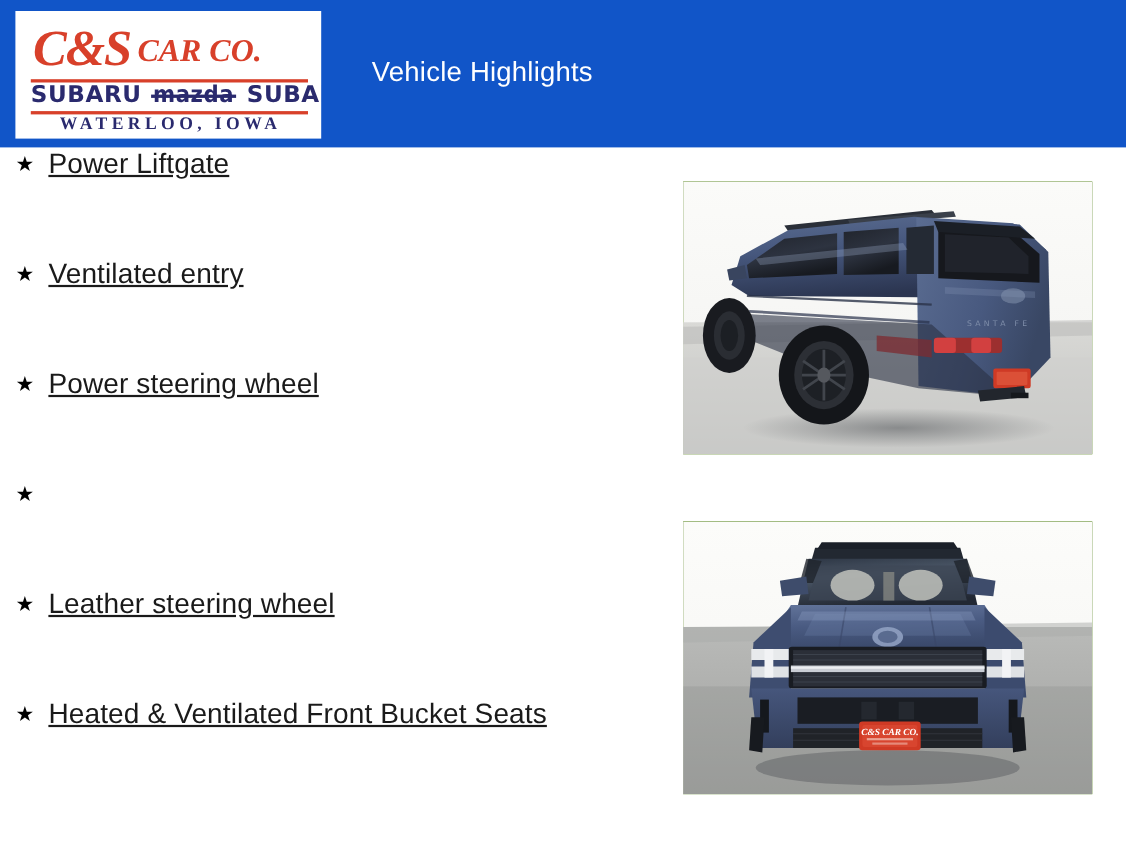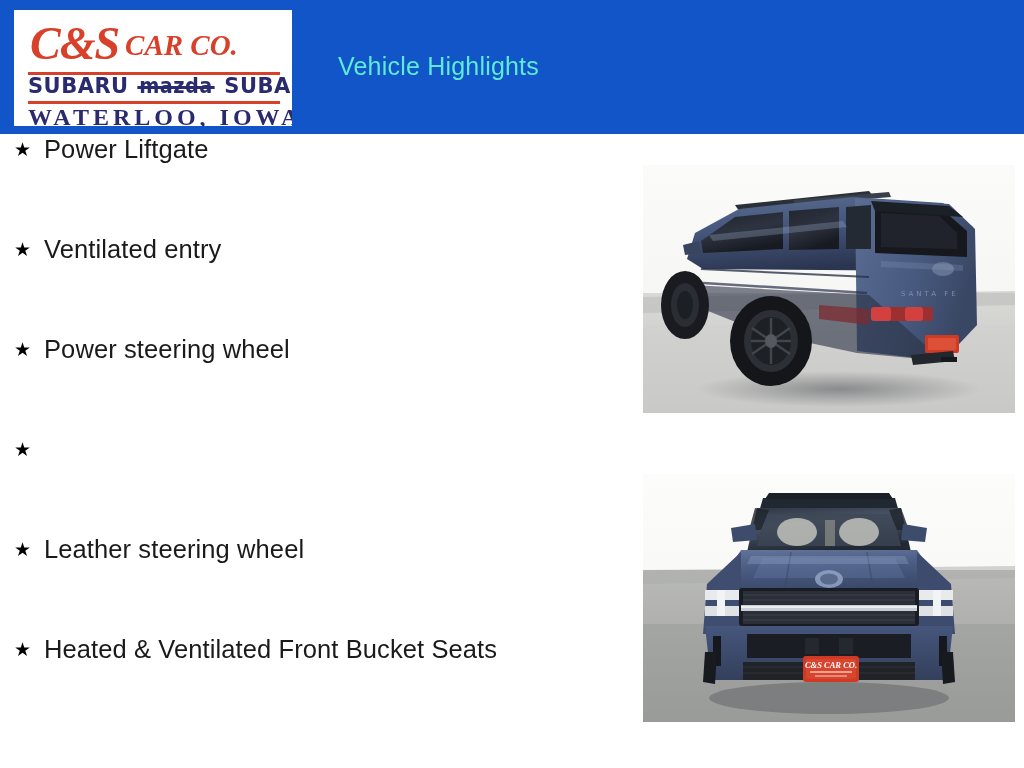--- a/index.html
+++ b/index.html
@@ -118,7 +118,7 @@
     position: absolute;
     left: 338px;
     top: 52px;
-    color: #5eead4;
+    color: #ffffff;
     font-size: 25px;
     font-weight: normal;
     letter-spacing: 0.2px;

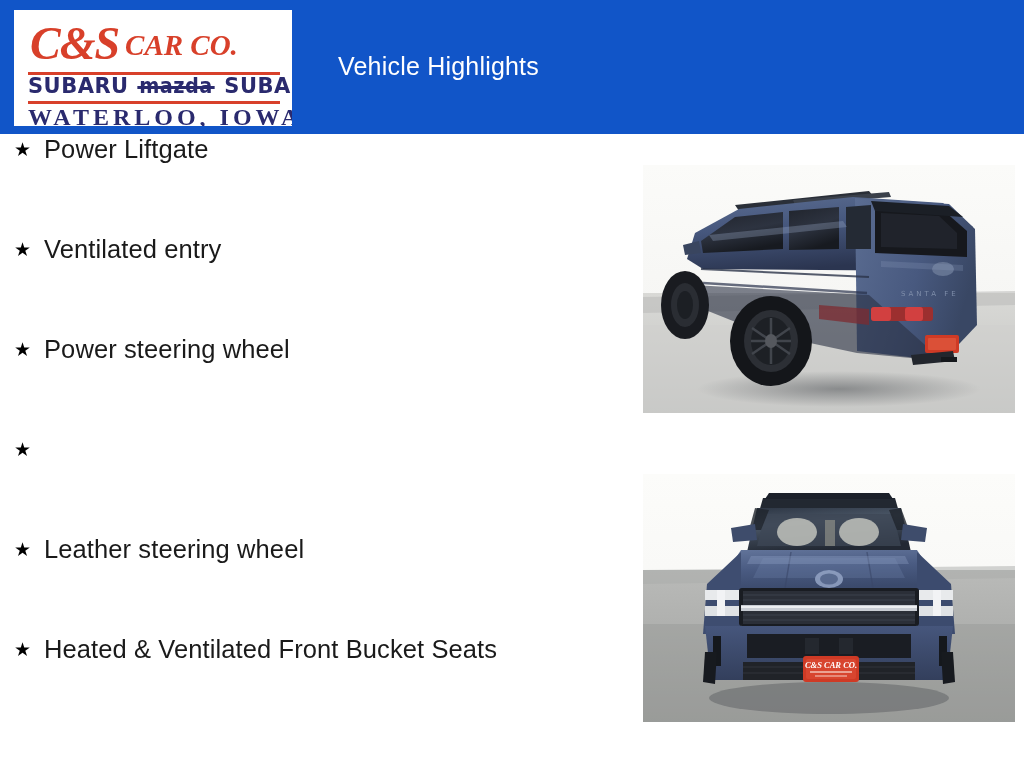--- a/index.html
+++ b/index.html
@@ -108,7 +108,7 @@
     text-align: center;
     font-family: "Liberation Serif", serif;
     font-weight: bold;
-    font-size: 24px;
+    font-size: 16px;
     color: #2a2a6e;
     letter-spacing: 4px;
     white-space: nowrap;

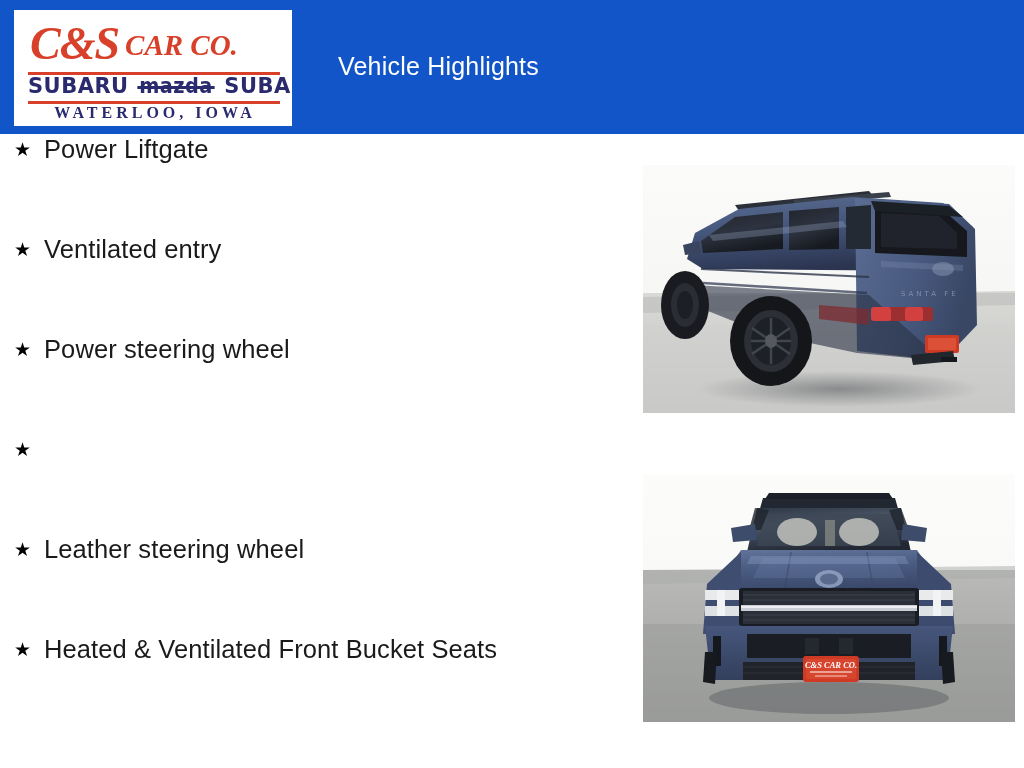--- a/index.html
+++ b/index.html
@@ -158,6 +158,7 @@
     color: #1a1a1a;
     max-width: 470px;
     letter-spacing: 0.1px;
+    text-decoration: underline;
   }
 
   

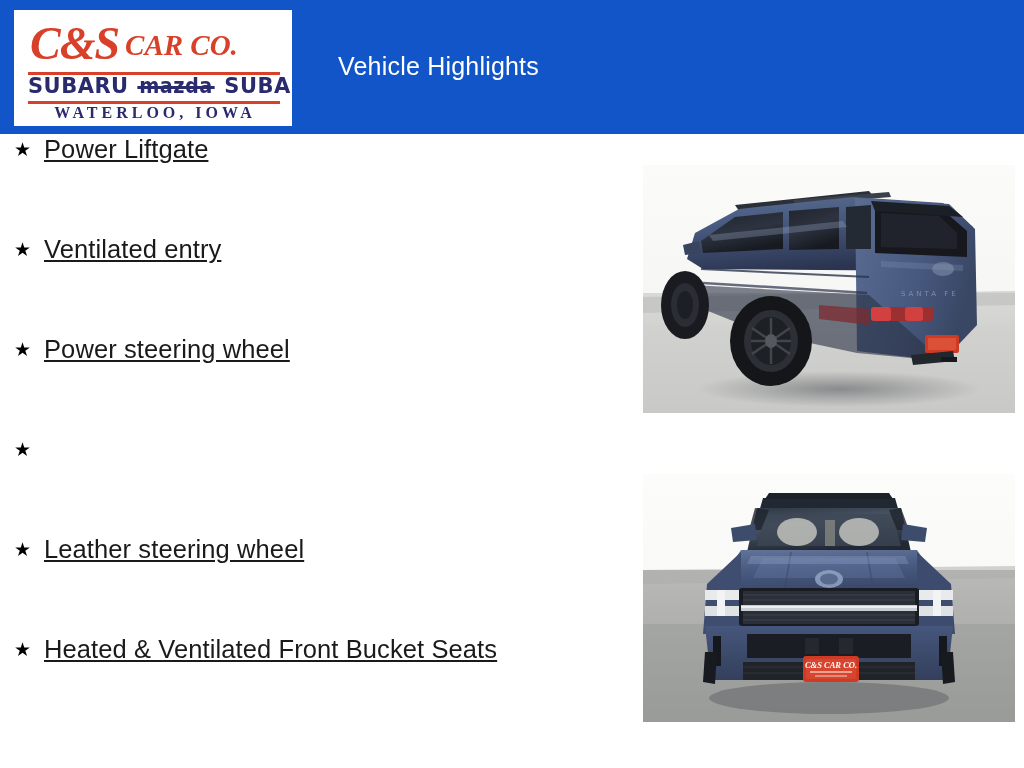--- a/index.html
+++ b/index.html
@@ -164,7 +164,7 @@
   
   .photo {
     position: absolute;
-    left: 643px;
+    left: 621px;
     width: 372px;
     overflow: hidden;
     background: #4d7c0f;

